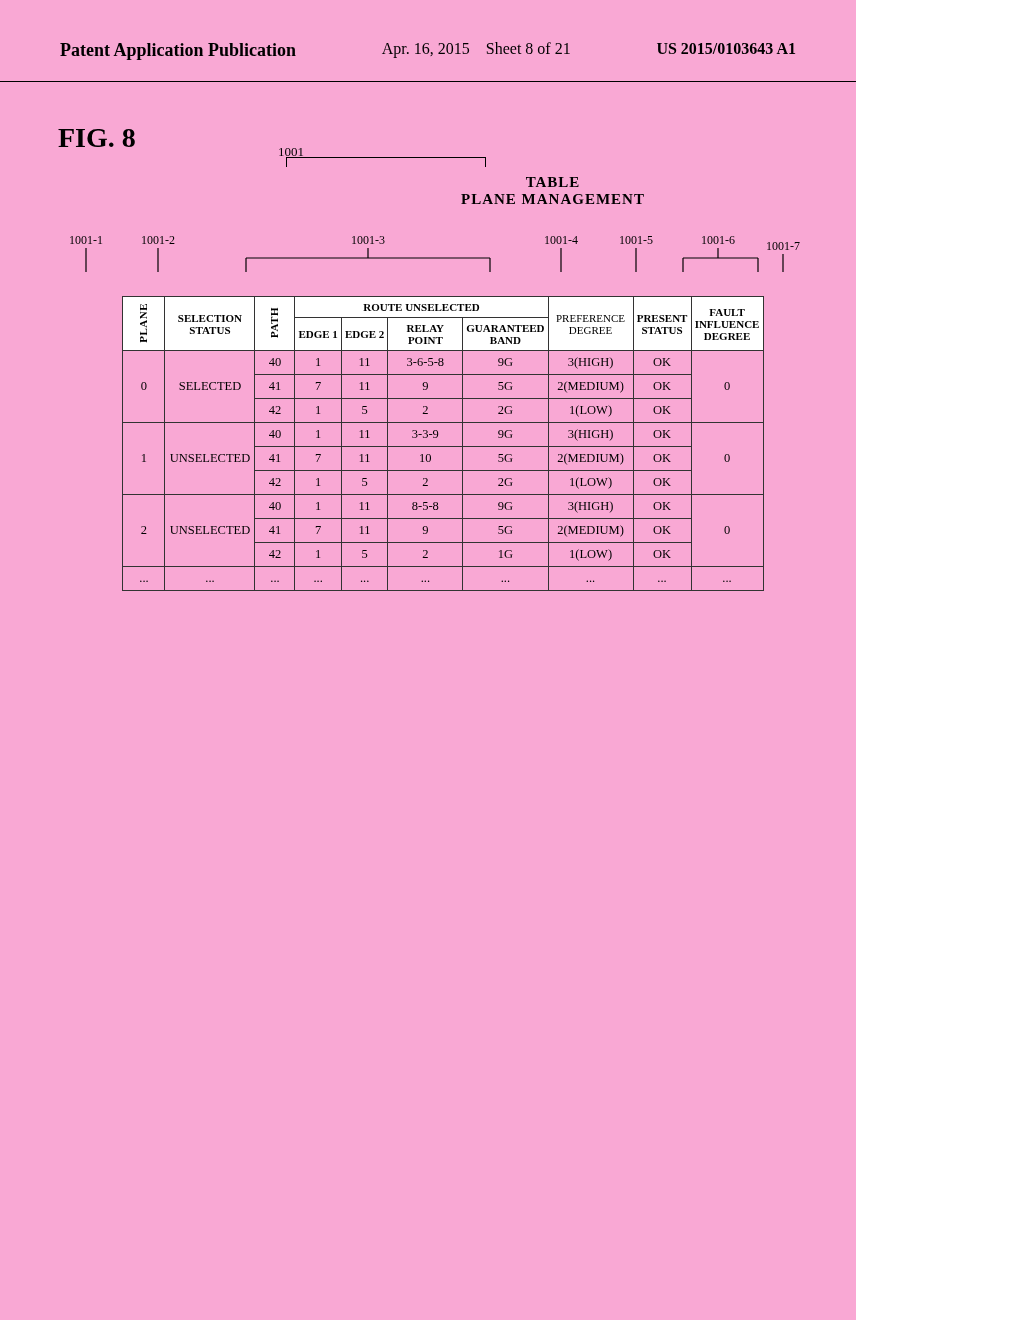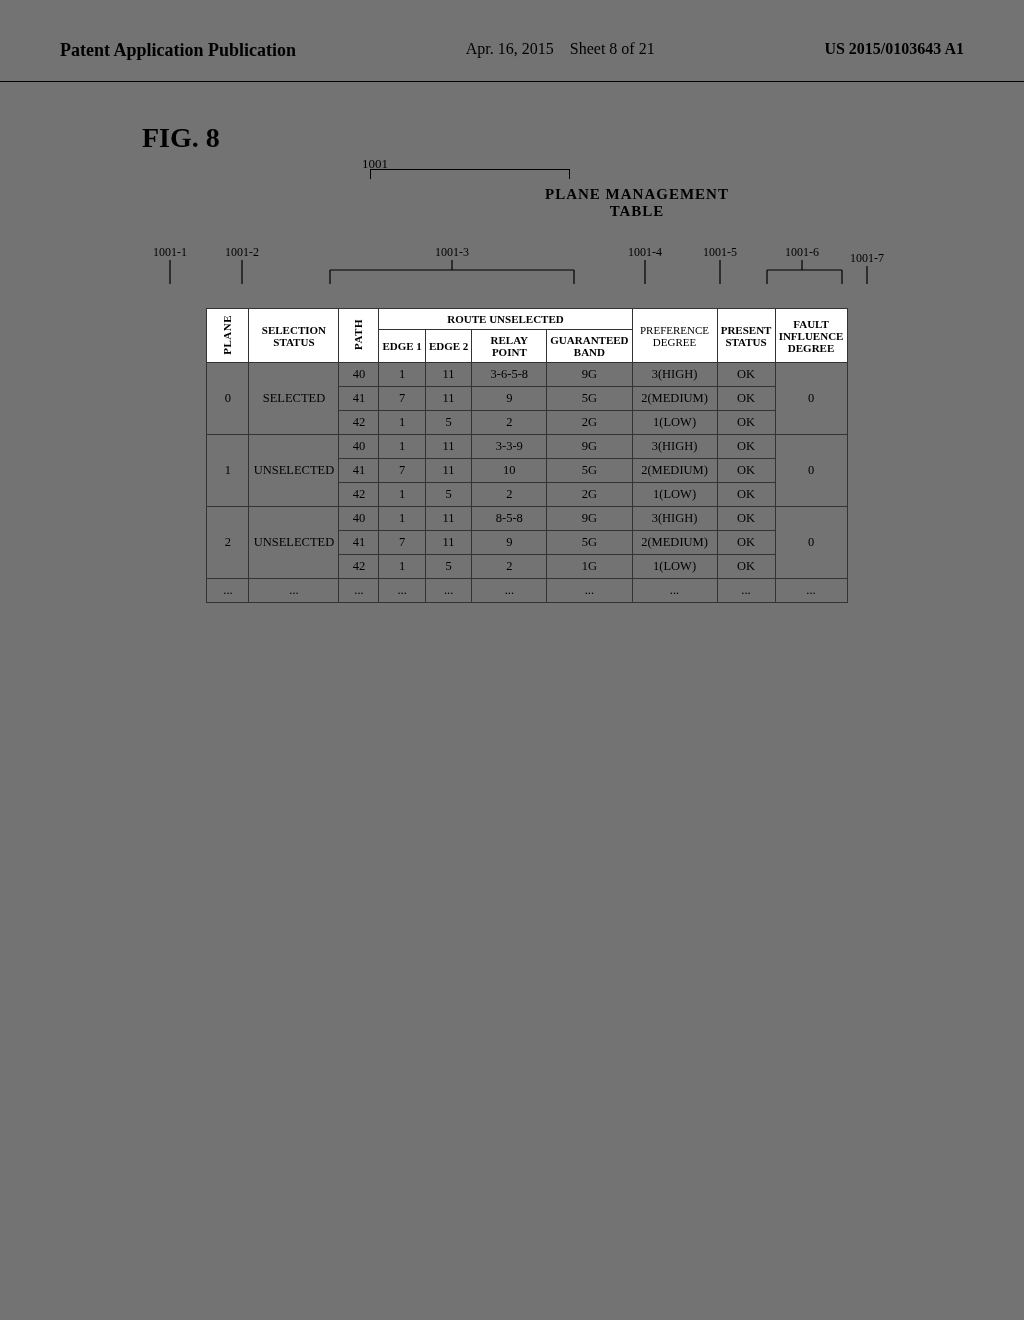--- a/index.html
+++ b/index.html
@@ -69,9 +69,9 @@
 
     
     .page {
-      width: 1024px;
+      width: 856px;
       min-height: 1320px;
-      background: #737373;
+      background: #f9a8d4;
       position: relative;
     }
 

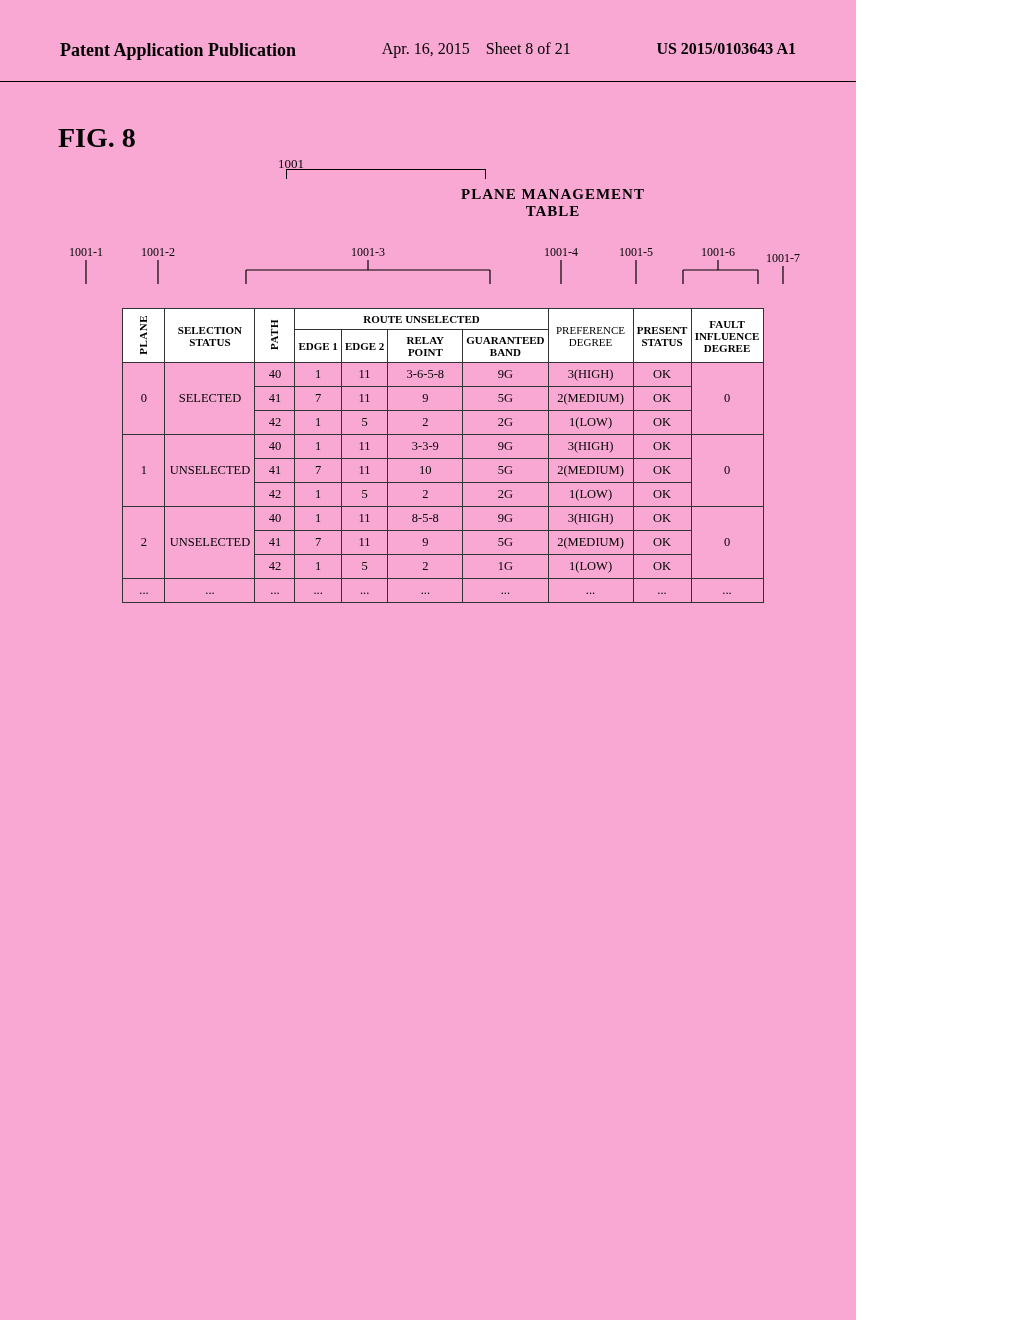--- a/index.html
+++ b/index.html
@@ -99,7 +99,7 @@
 
   <div class="content-area">
 
-    <div style="width:780px; display:flex; align-items:flex-start; justify-content:flex-start; margin-bottom:20px;">
+    <div style="width:780px; display:flex; align-items:flex-start; justify-content:flex-start; margin-bottom:8px;">
       <div style="font-size:28px; font-weight:bold; font-family:'Times New Roman',serif; margin-left:20px;">FIG. 8</div>
     </div>
 

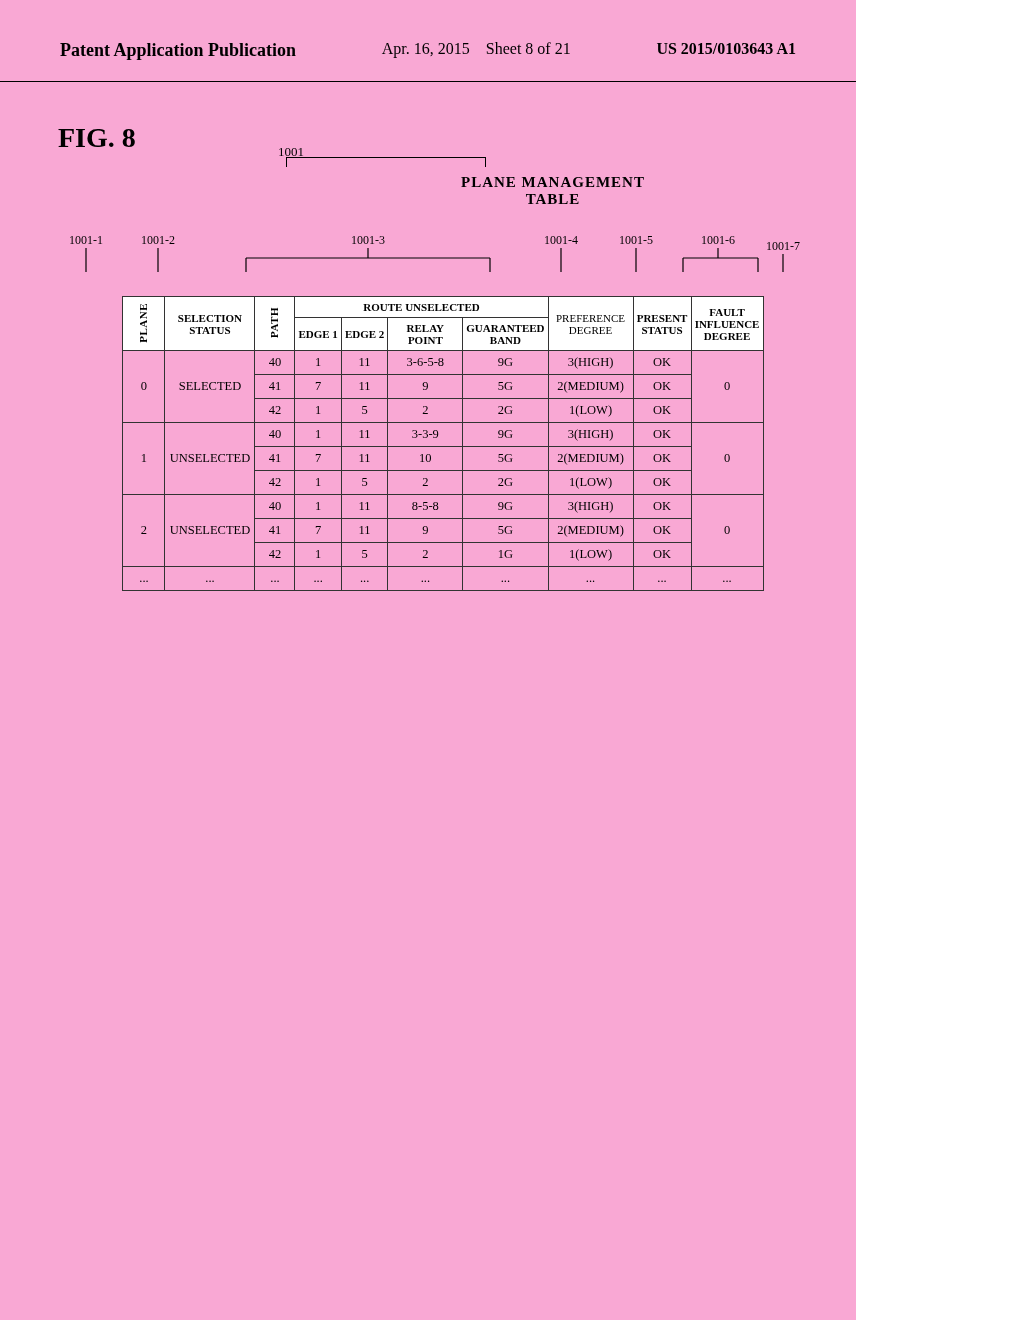--- a/index.html
+++ b/index.html
@@ -110,8 +110,8 @@
       <div style="position:absolute; left:248px; top:-5px; width:200px; height:10px; border-top:1.5px solid #000; border-left:1.5px solid #000; border-right:1.5px solid #000;"></div>
 
       <div style="text-align:center; margin-left:250px; margin-top:12px; font-size:15px; font-weight:bold; font-family:'Times New Roman',serif; letter-spacing:1px;">
+        <div>TABLE</div>
         <div>PLANE MANAGEMENT</div>
-        <div>TABLE</div>
       </div>
     </div>
 

